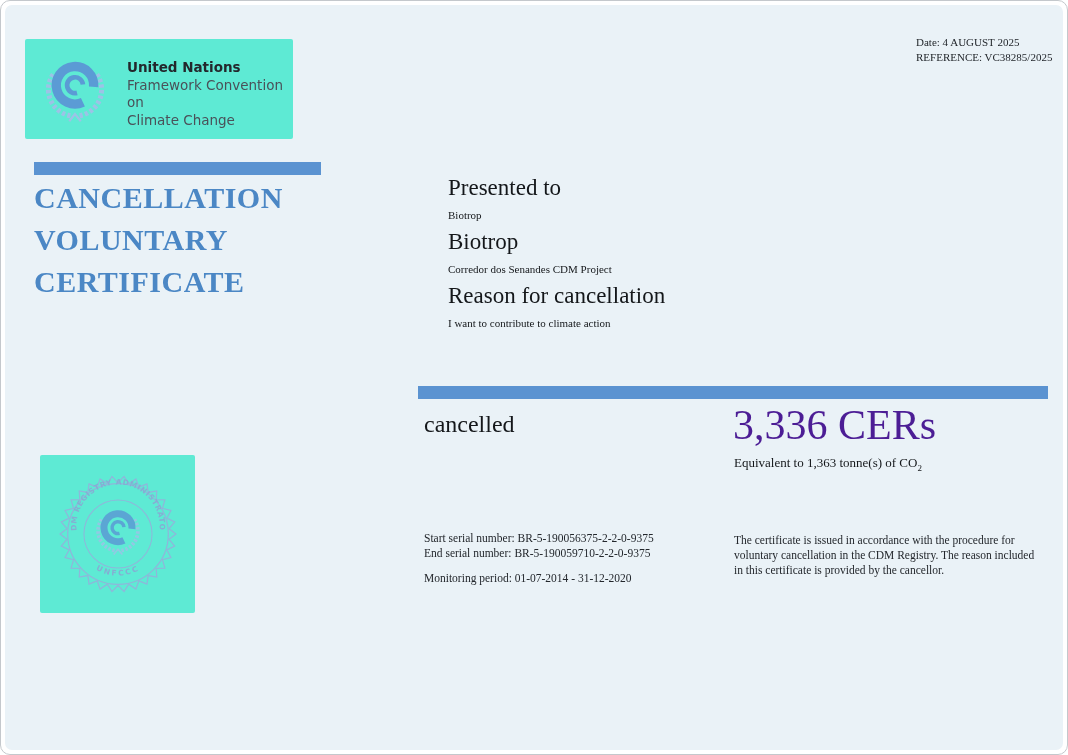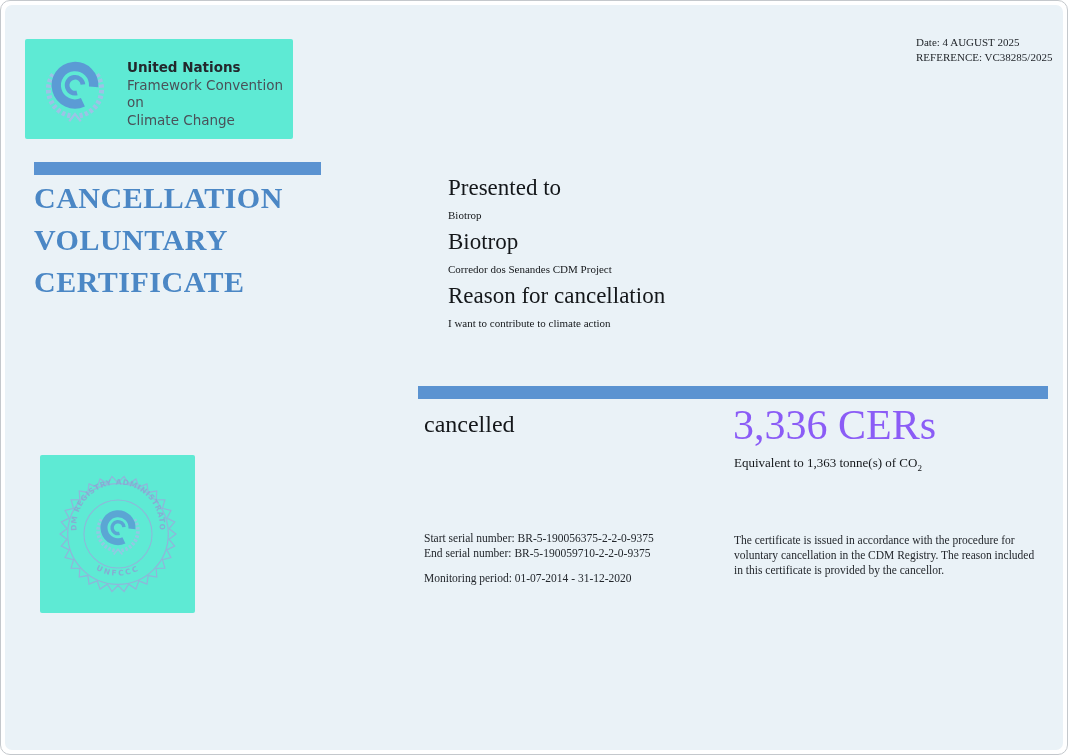--- a/index.html
+++ b/index.html
@@ -48,7 +48,7 @@
   }
   .units-amount{
     position:absolute;left:728px;top:396px;
-    font-size:42px;line-height:48px;color:#8b5cf6;
+    font-size:42px;line-height:48px;color:#4c1d95;
   }
   .units-equivalent{
     position:absolute;left:729px;top:450px;font-size:13px;color:#14171a;

